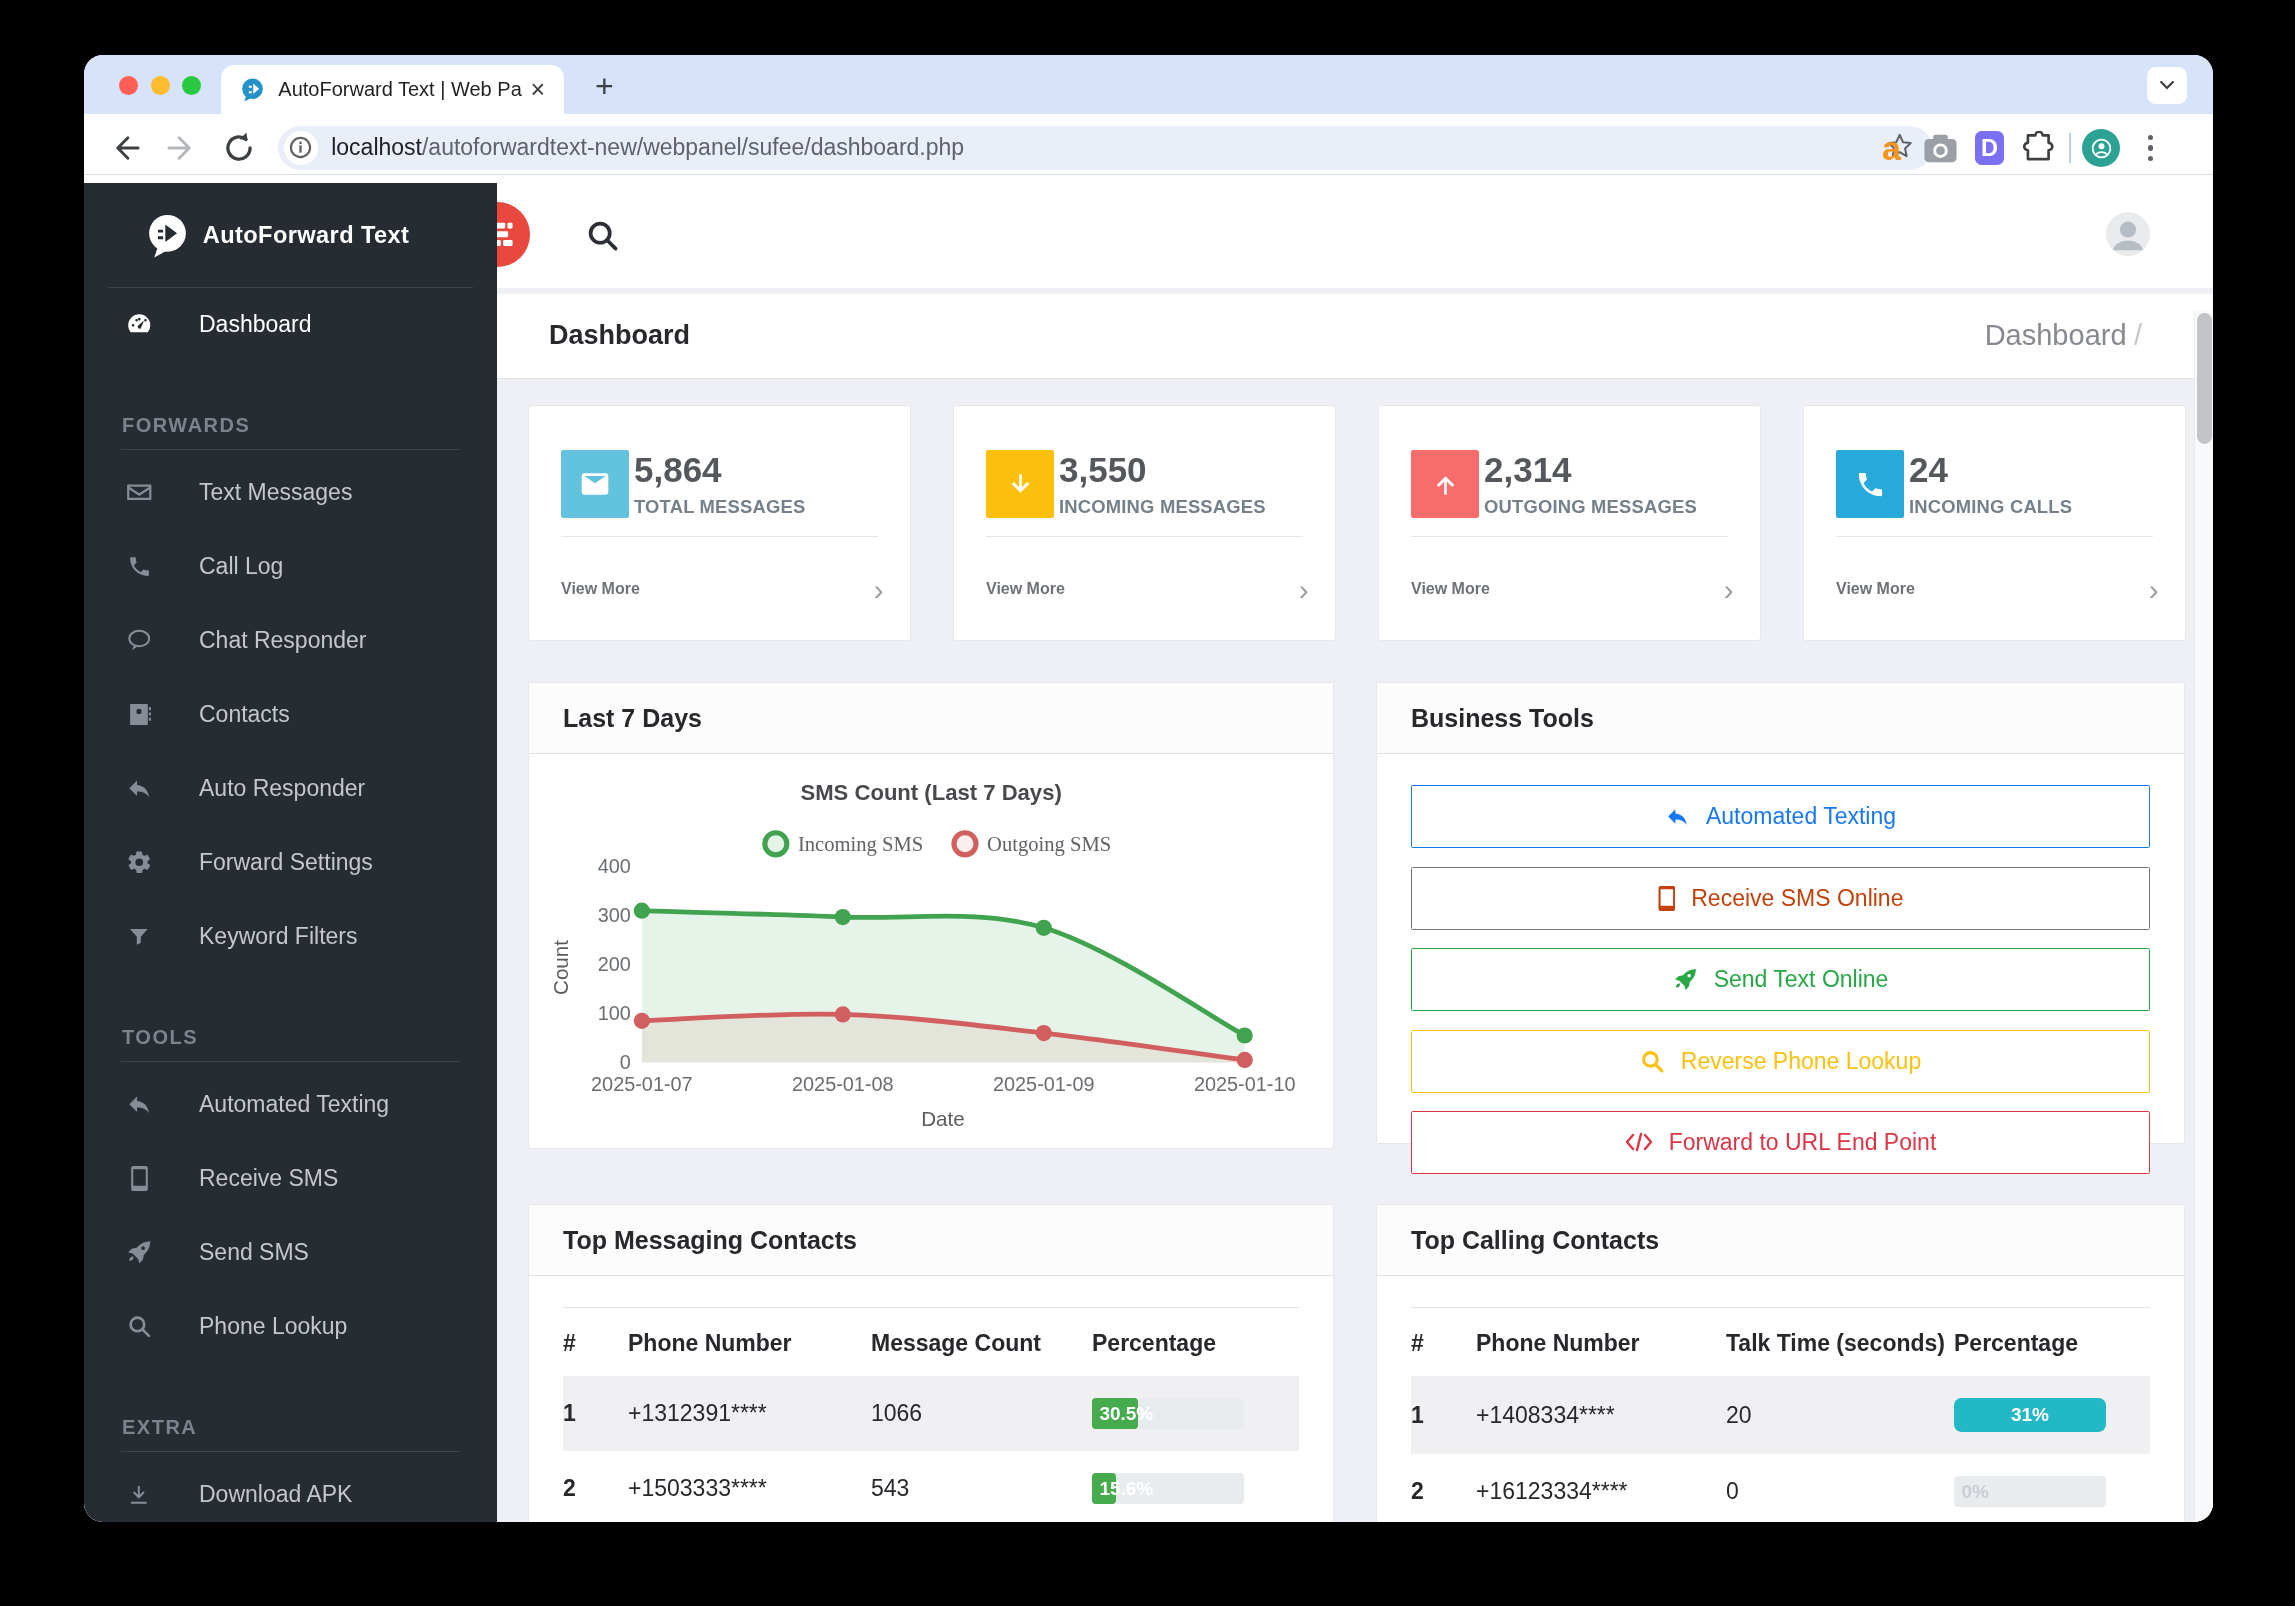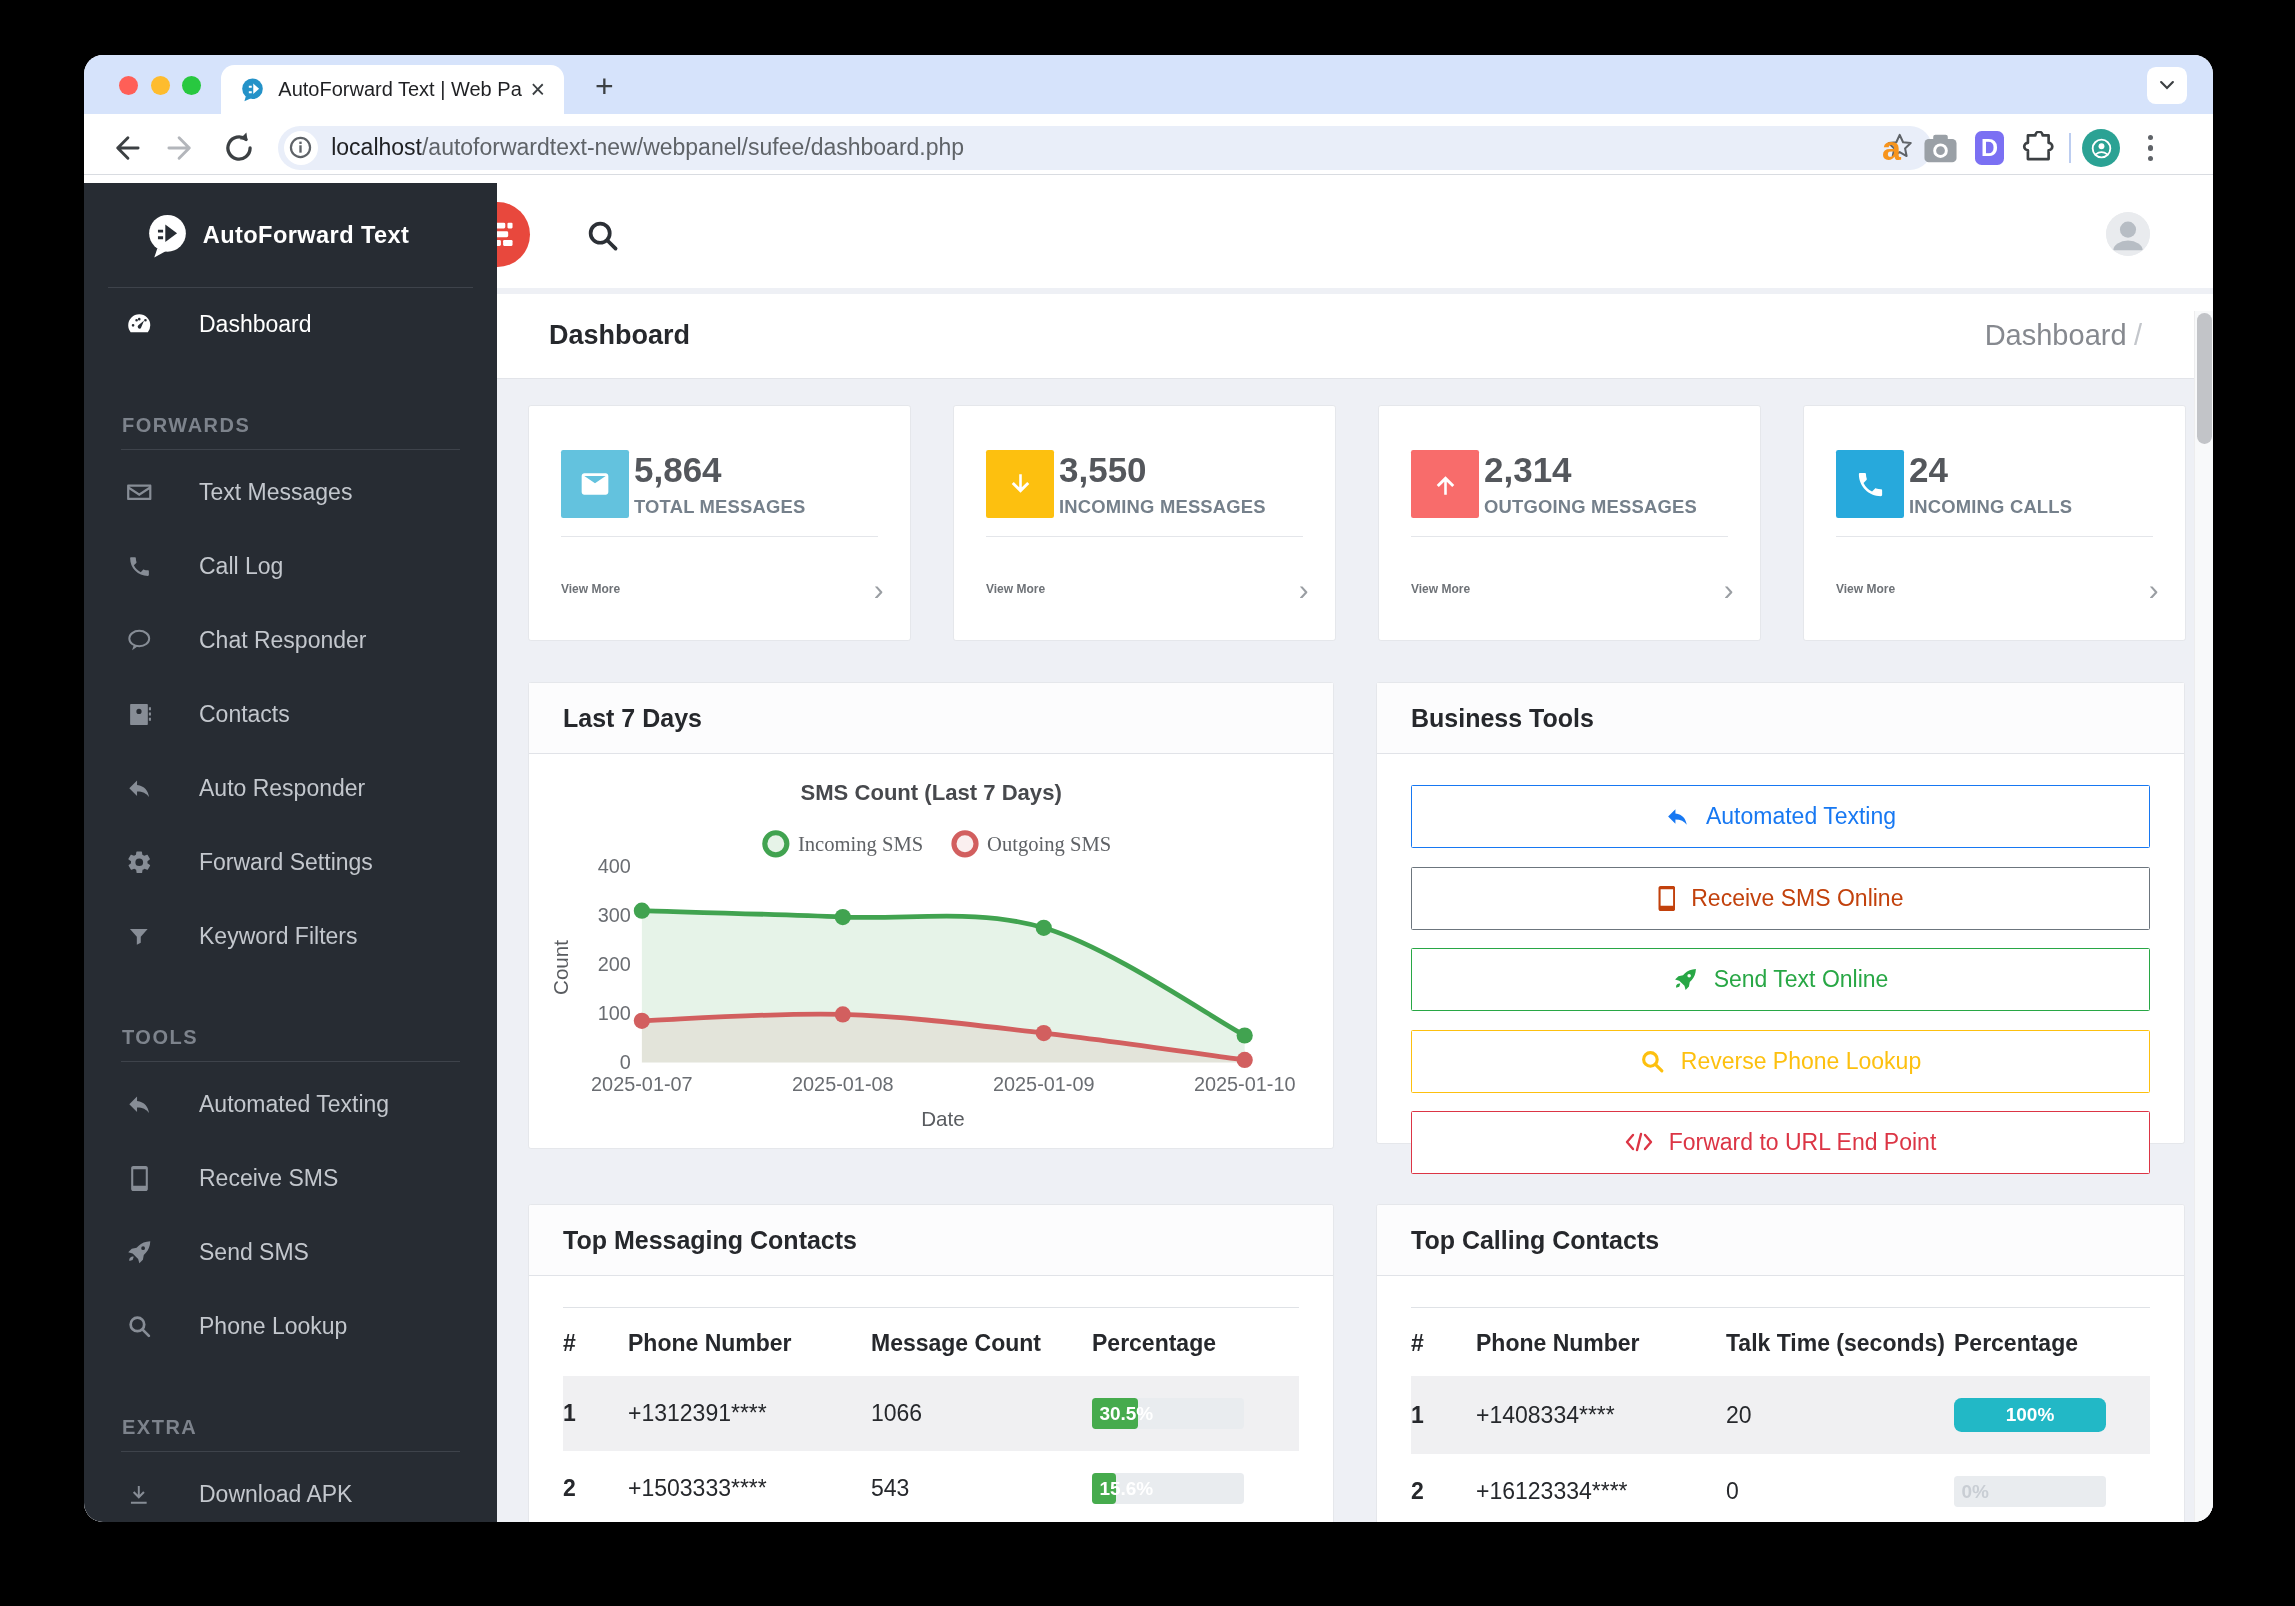--- a/index.html
+++ b/index.html
@@ -68,7 +68,7 @@
   .stat-label { font-size:18.4px; font-weight:700; color:#75808b; margin-top:5.9px; letter-spacing:0.2px; white-space:nowrap; }
   .stat-divider { height:0.7px; background:#e4e6ea; margin:17.7px 32px 0 32px; }
   .stat-footer { height:105px; display:flex; align-items:center; justify-content:space-between; padding:0 26.5px 0 32px; cursor:pointer; }
-  .view-more { font-size:12px; font-weight:700; color:#6e7277;text-align:center; }
+  .view-more { font-size:16px; font-weight:700; color:#6e7277;text-align:center; }
   .chev { font-size:29.4px; color:#9a9ea3; line-height:1; }
 
   .panels-row { display:flex; gap:42px; margin-bottom:55px; }

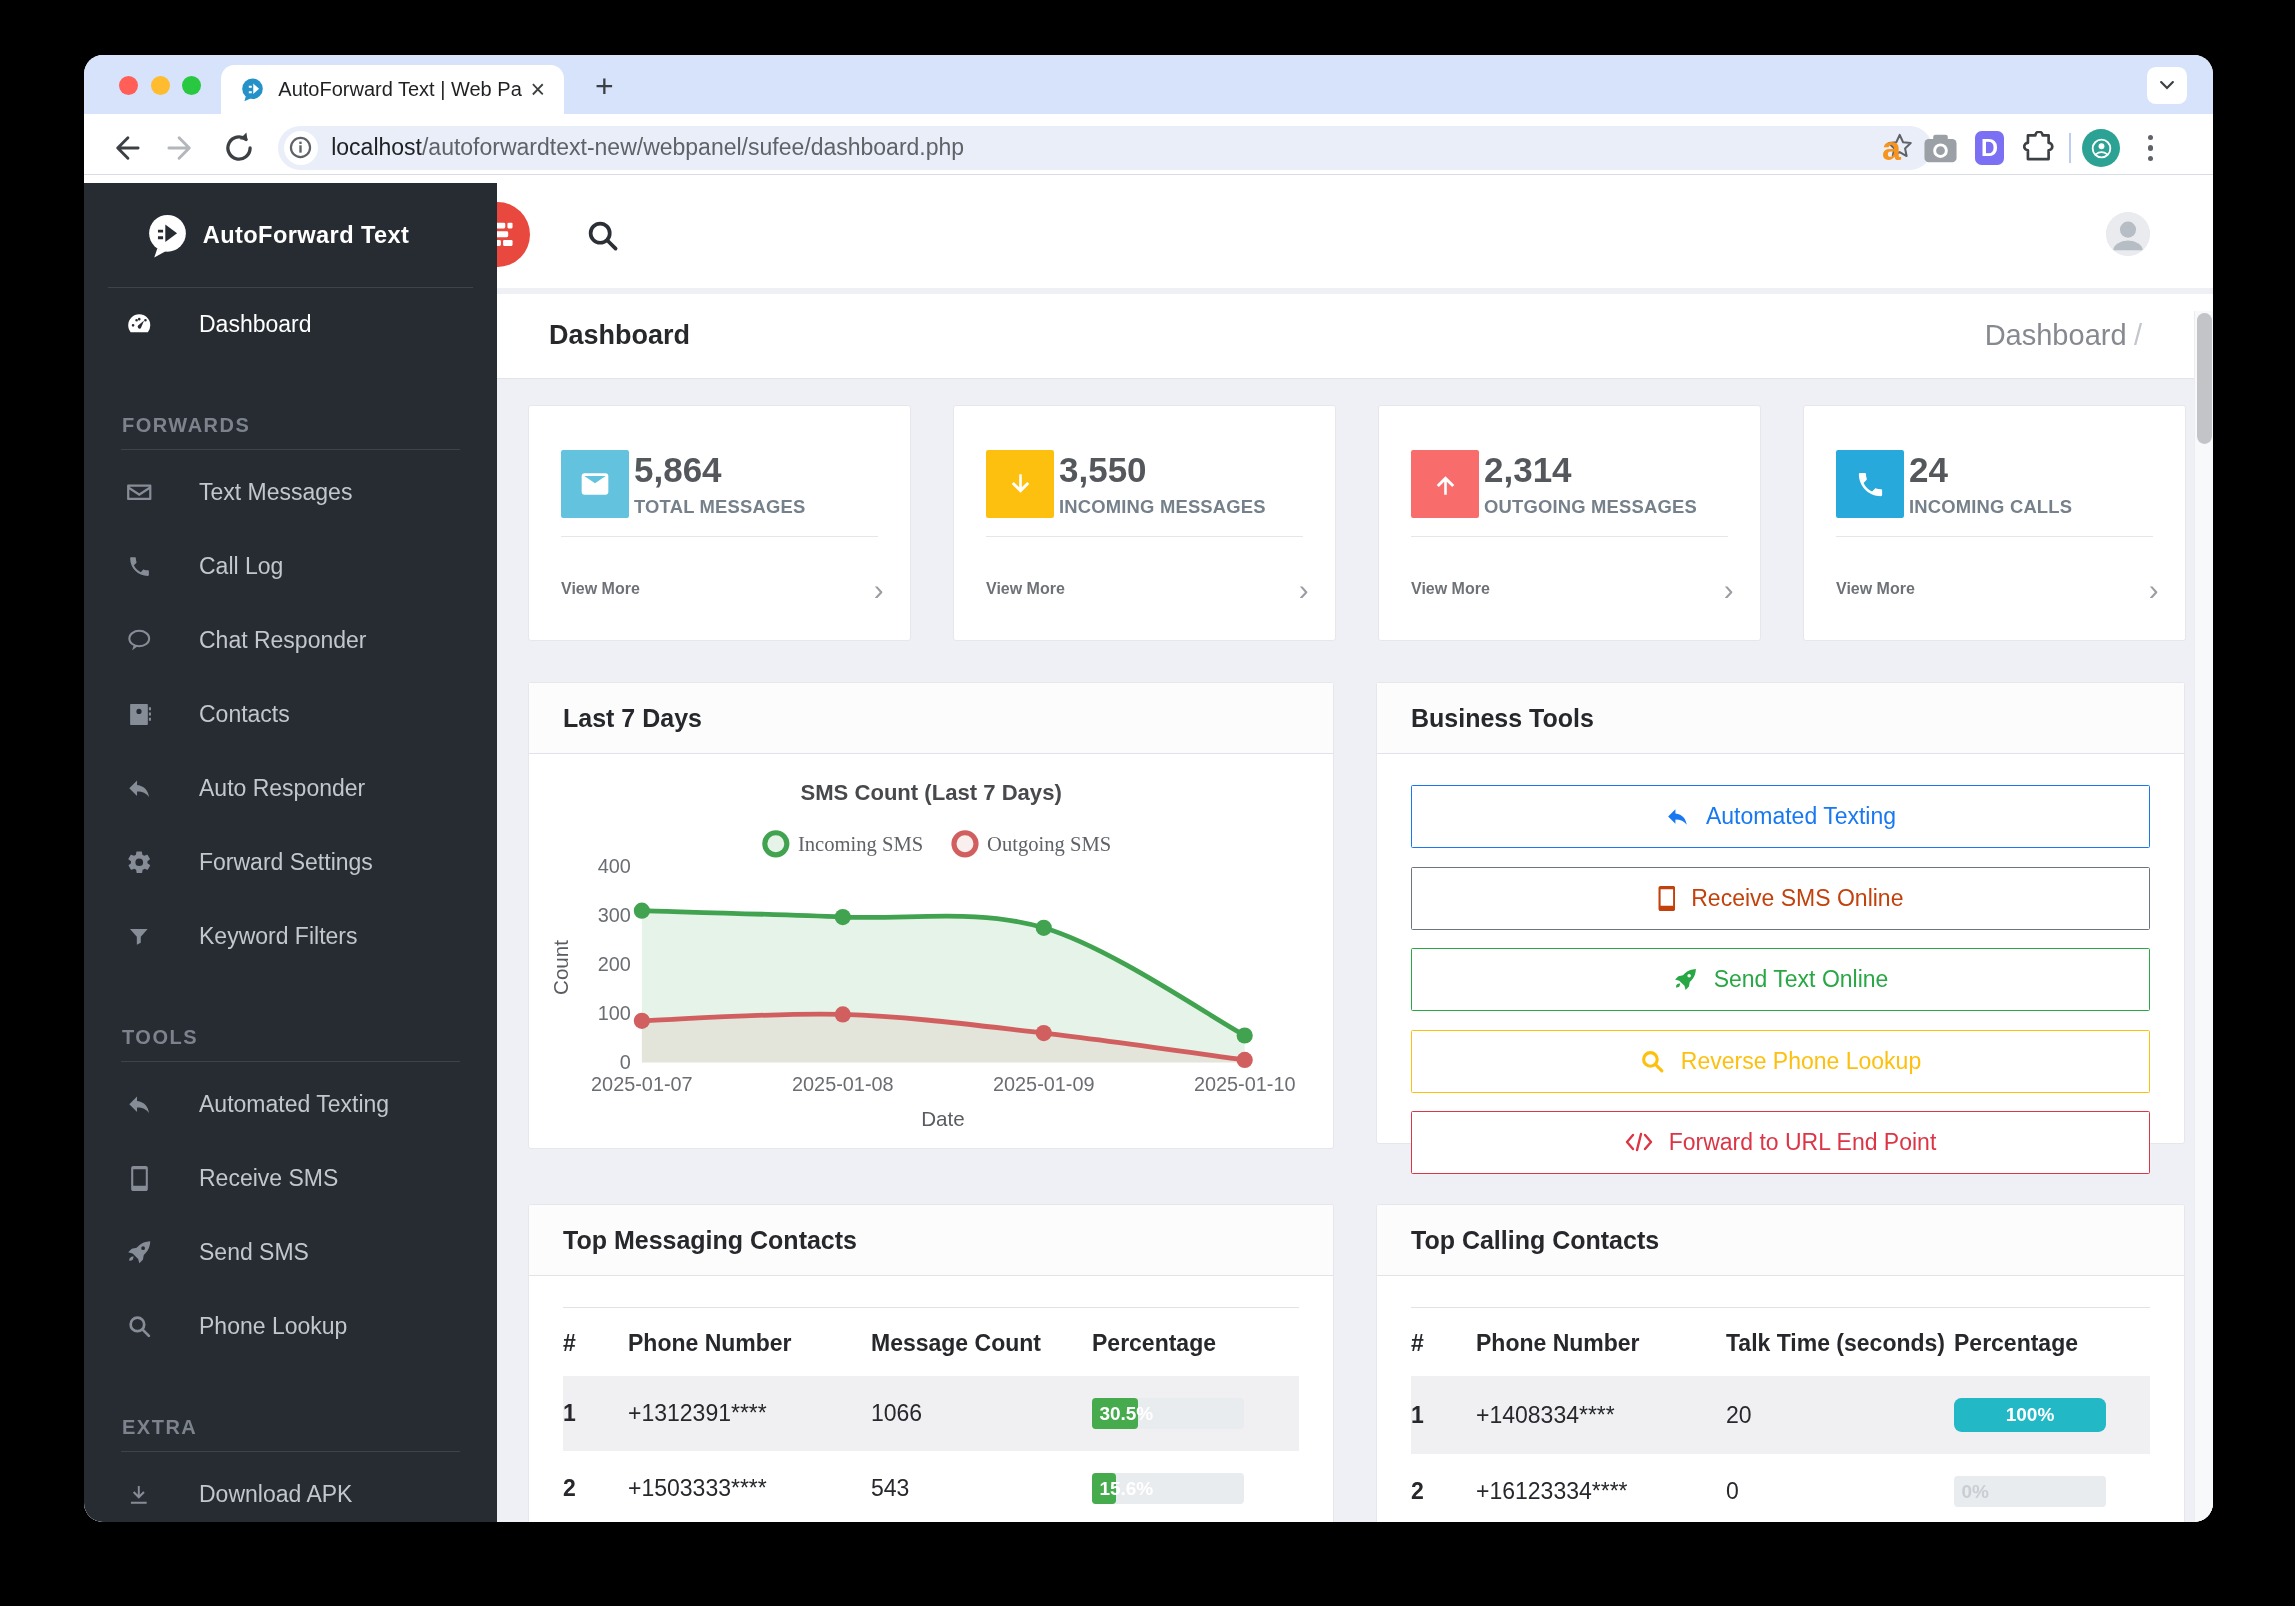--- a/index.html
+++ b/index.html
@@ -582,7 +582,7 @@
                       <td>
                         <div class="pct-track pill">
                           <div class="pct-fill" style="width:100%;background:#22b8c6"></div>
-                          <span class="pct-label center">100%</span>
+                          <span class="pct-label center">31%</span>
                         </div>
                       </td>
                     </tr>

